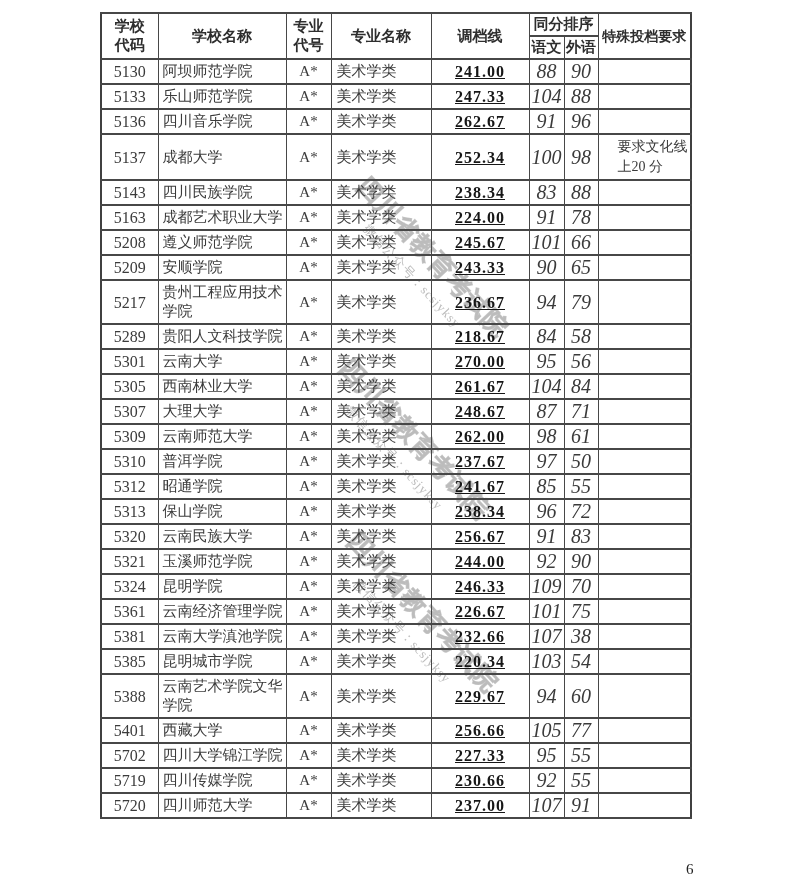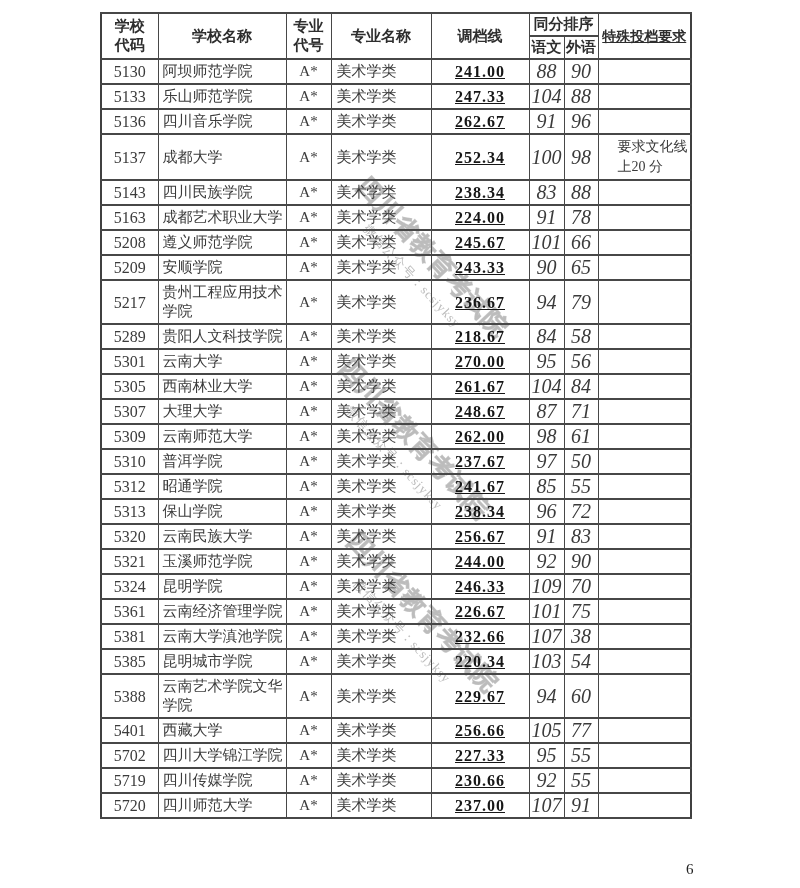--- a/index.html
+++ b/index.html
@@ -69,7 +69,7 @@
     color: #2e2e2e;
     padding: 1px;
   }
-  .score-table thead th.h-special { font-size: 14px; letter-spacing: 0; padding: 0; text-decoration: underline; }
+  .score-table thead th.h-special { font-size: 14px; letter-spacing: 0; padding: 0; }
 
   .score-table tbody td {
     height: 25px;

